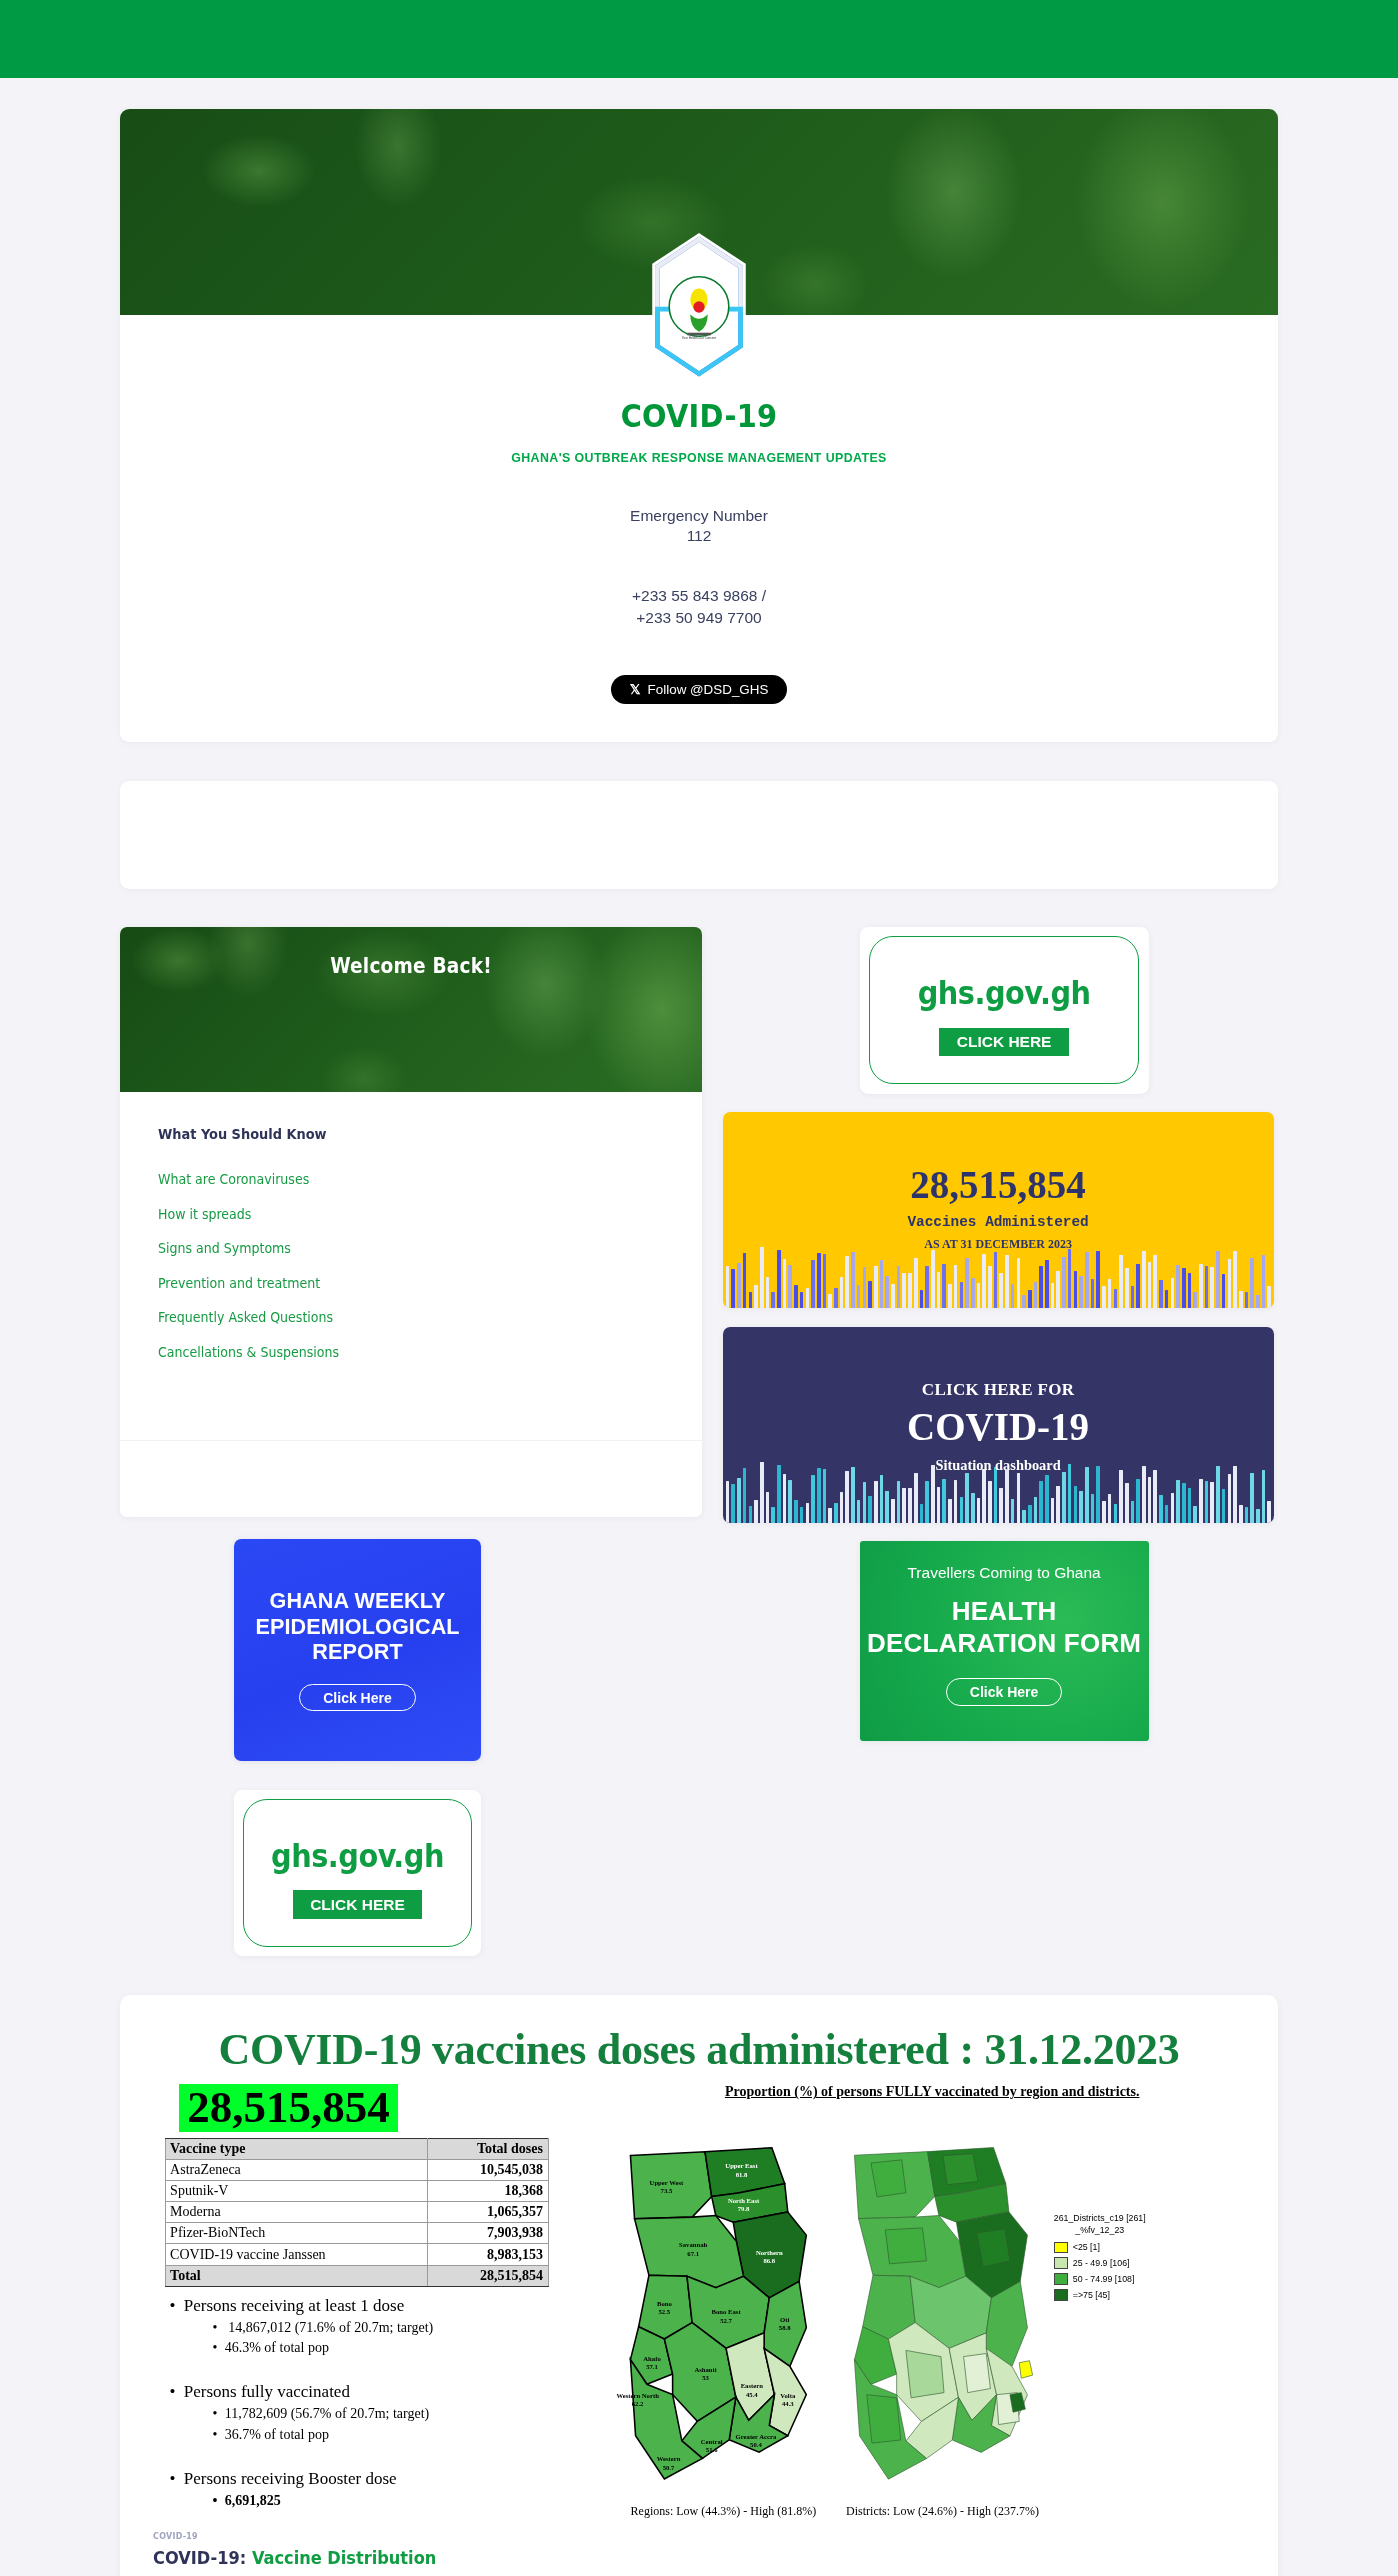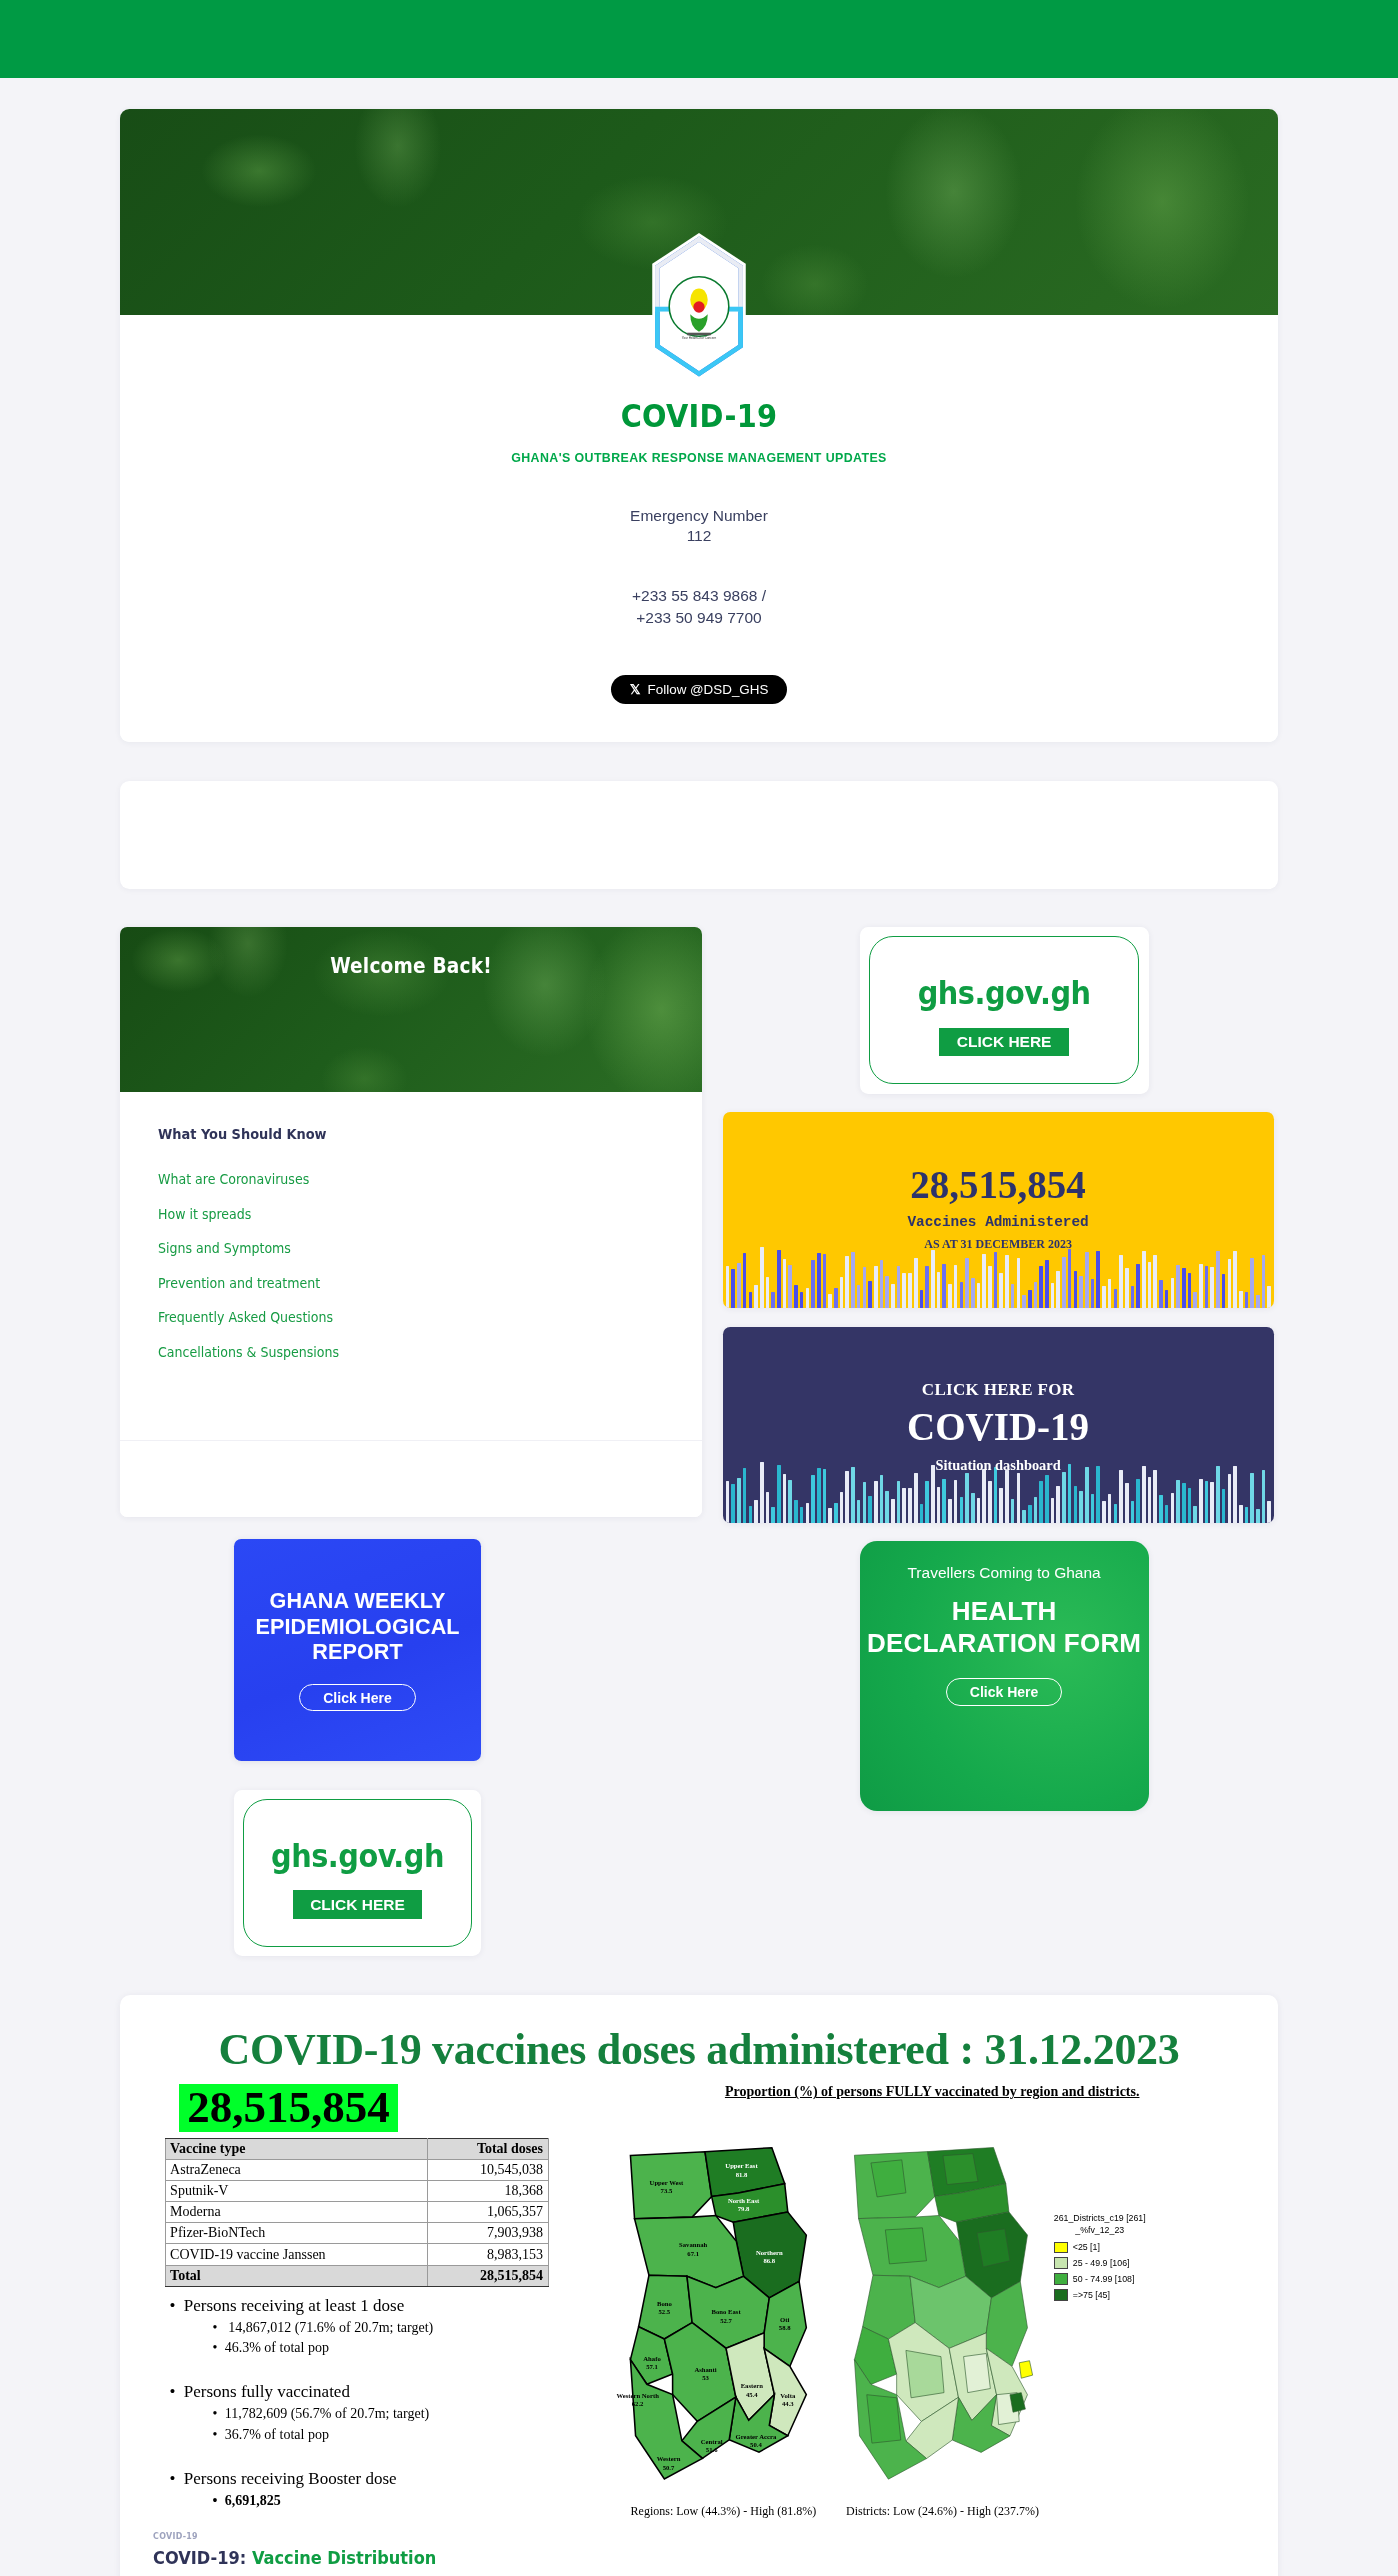--- a/index.html
+++ b/index.html
@@ -239,8 +239,8 @@
   .hdf-card {
     margin-top: 18.5px;
     background: radial-gradient(circle at 70% 40%, #2bbb56 0%, #15a94c 60%, #0f9b45 100%);
-    border-radius: 17px;
-    height: 270px;
+    border-radius: 3px;
+    height: 200px;
     position: relative;
     overflow: hidden;
     box-shadow: 0 1px 6.2px rgba(40,45,80,.08);

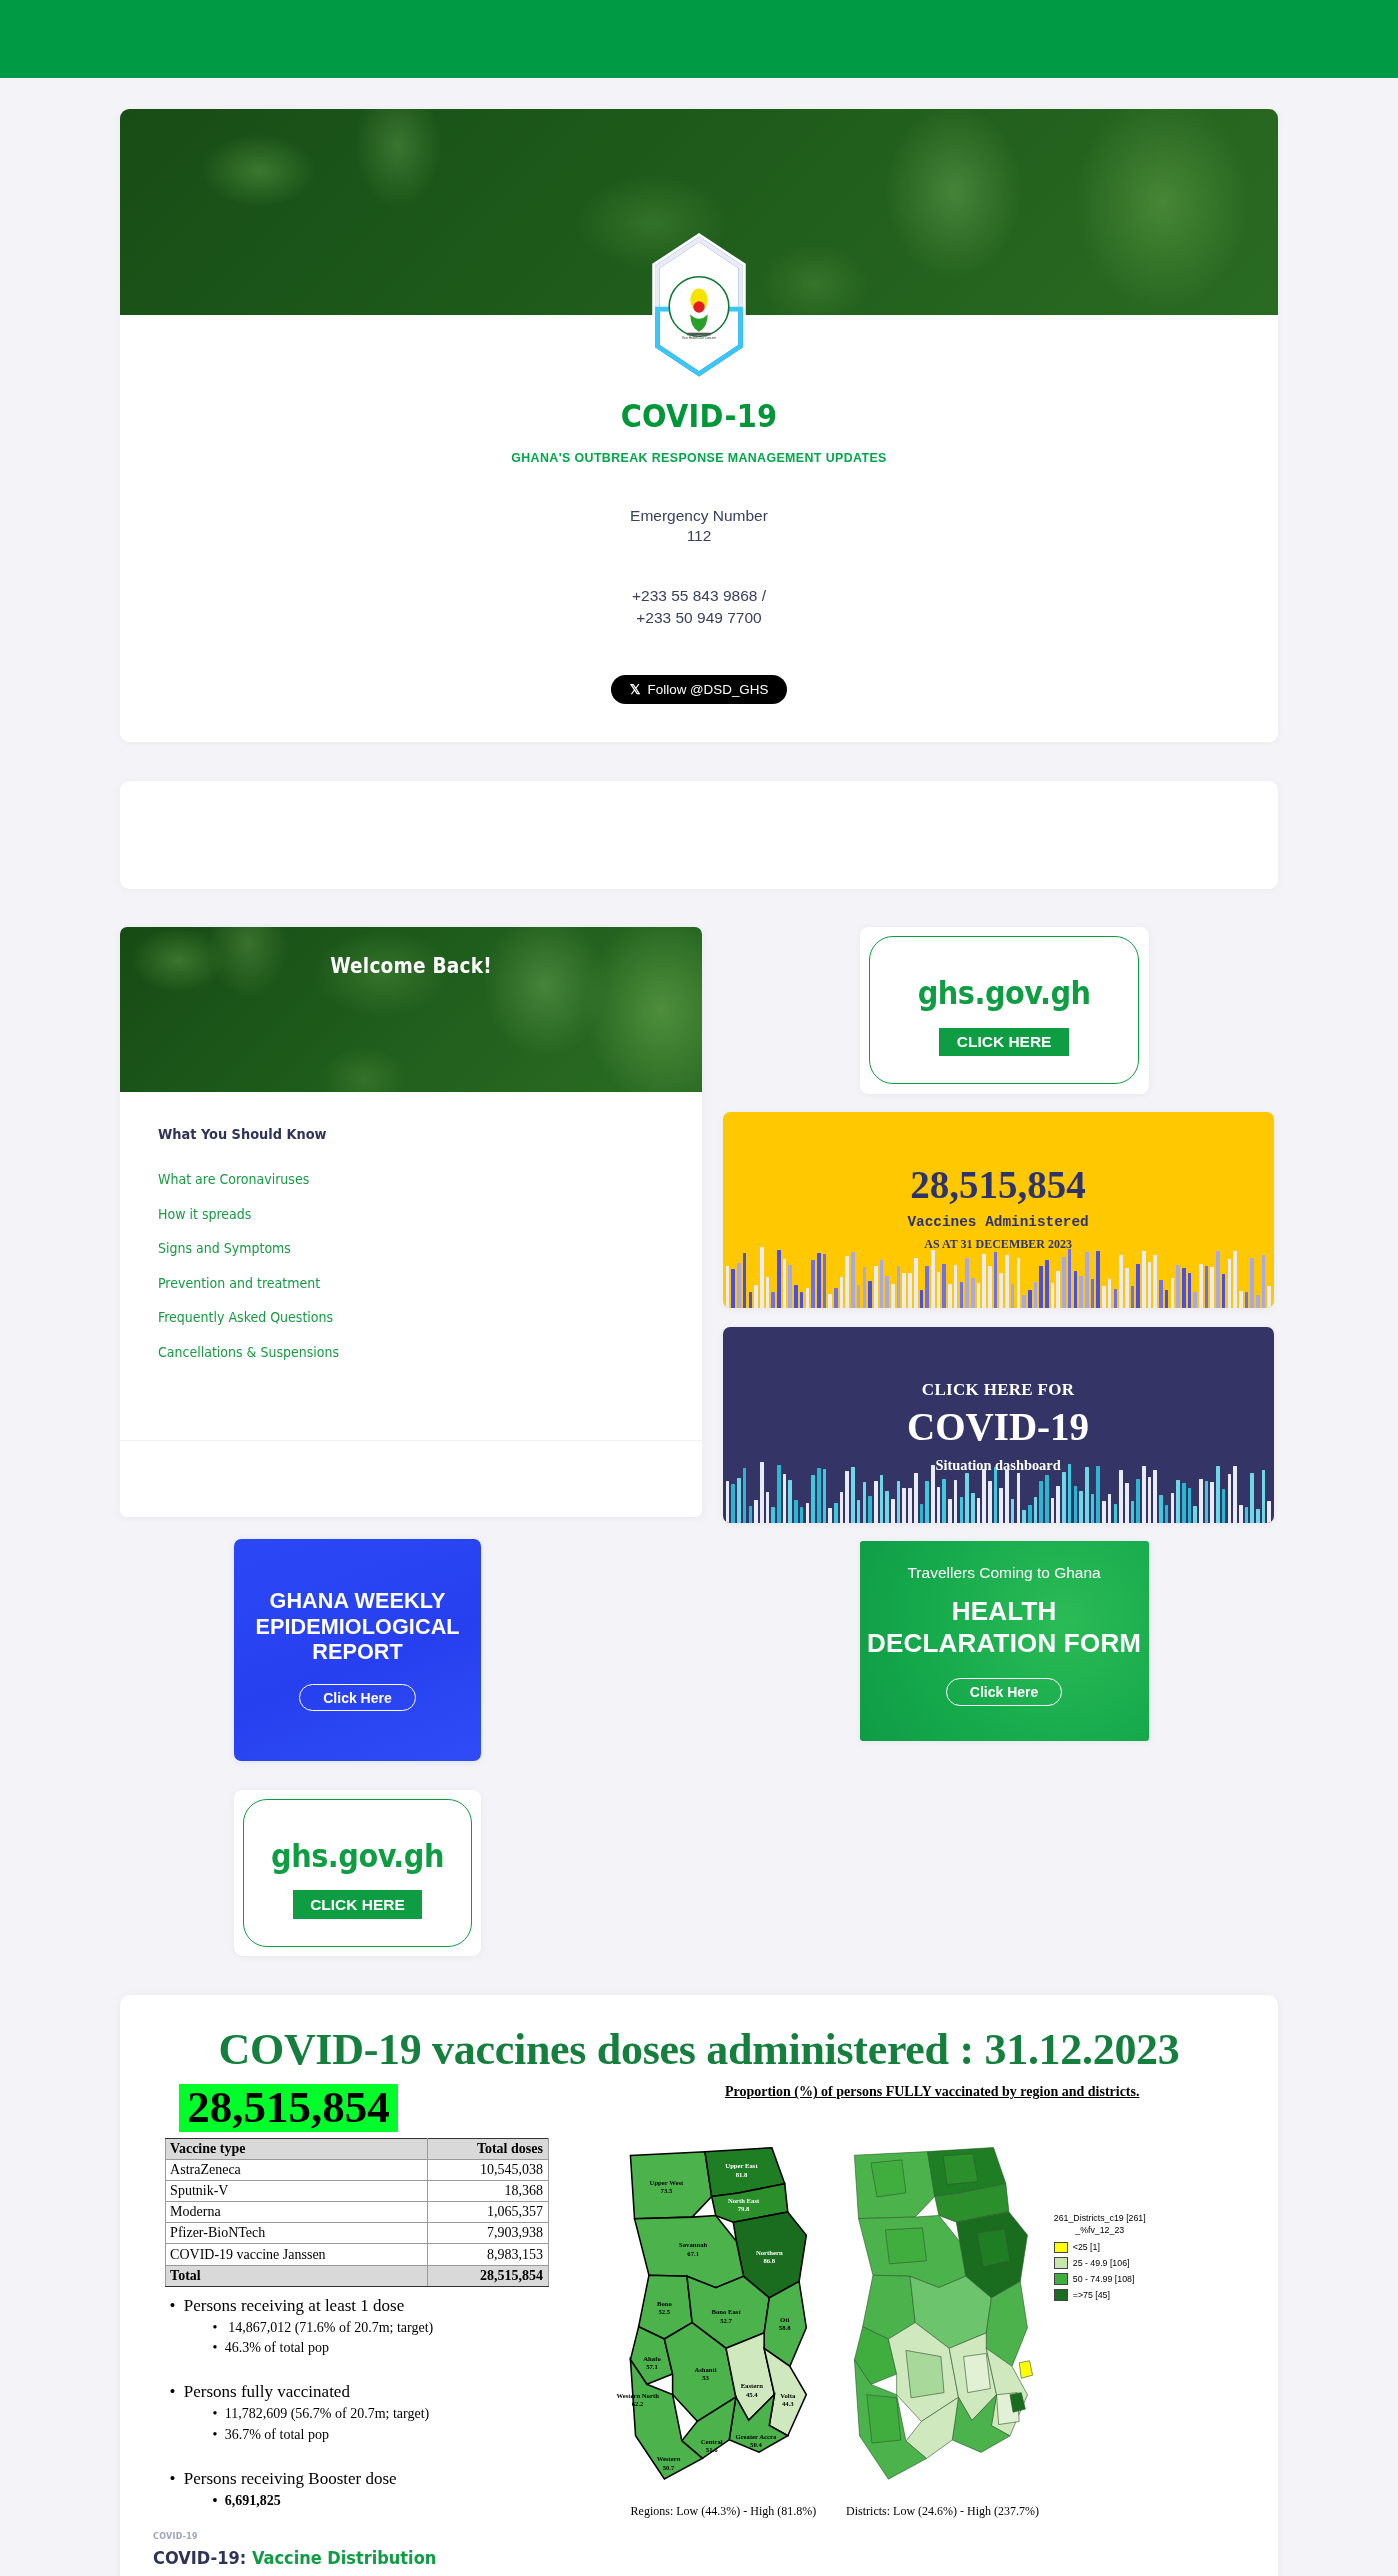--- a/index.html
+++ b/index.html
@@ -277,7 +277,7 @@
   table.vtab th, table.vtab td { border:0.5px solid #9a9a9a; padding: 2.1px 4.6px; }
   table.vtab thead th { background:#d9d9d9; font-weight:700; text-align:left; border-top:1.5px solid #333; }
   table.vtab thead th.rt { text-align:right; }
-  table.vtab td.num { text-align:right; }
+  table.vtab td.num { text-align:right;font-weight:bold; }
   table.vtab tr.totrow td { background:#d9d9d9; font-weight:700; border-bottom:1.5px solid #333; }
 
   .bullets { margin: 9.3px 0 0 20.6px; font-family:"Liberation Serif",serif; color:#000; }

